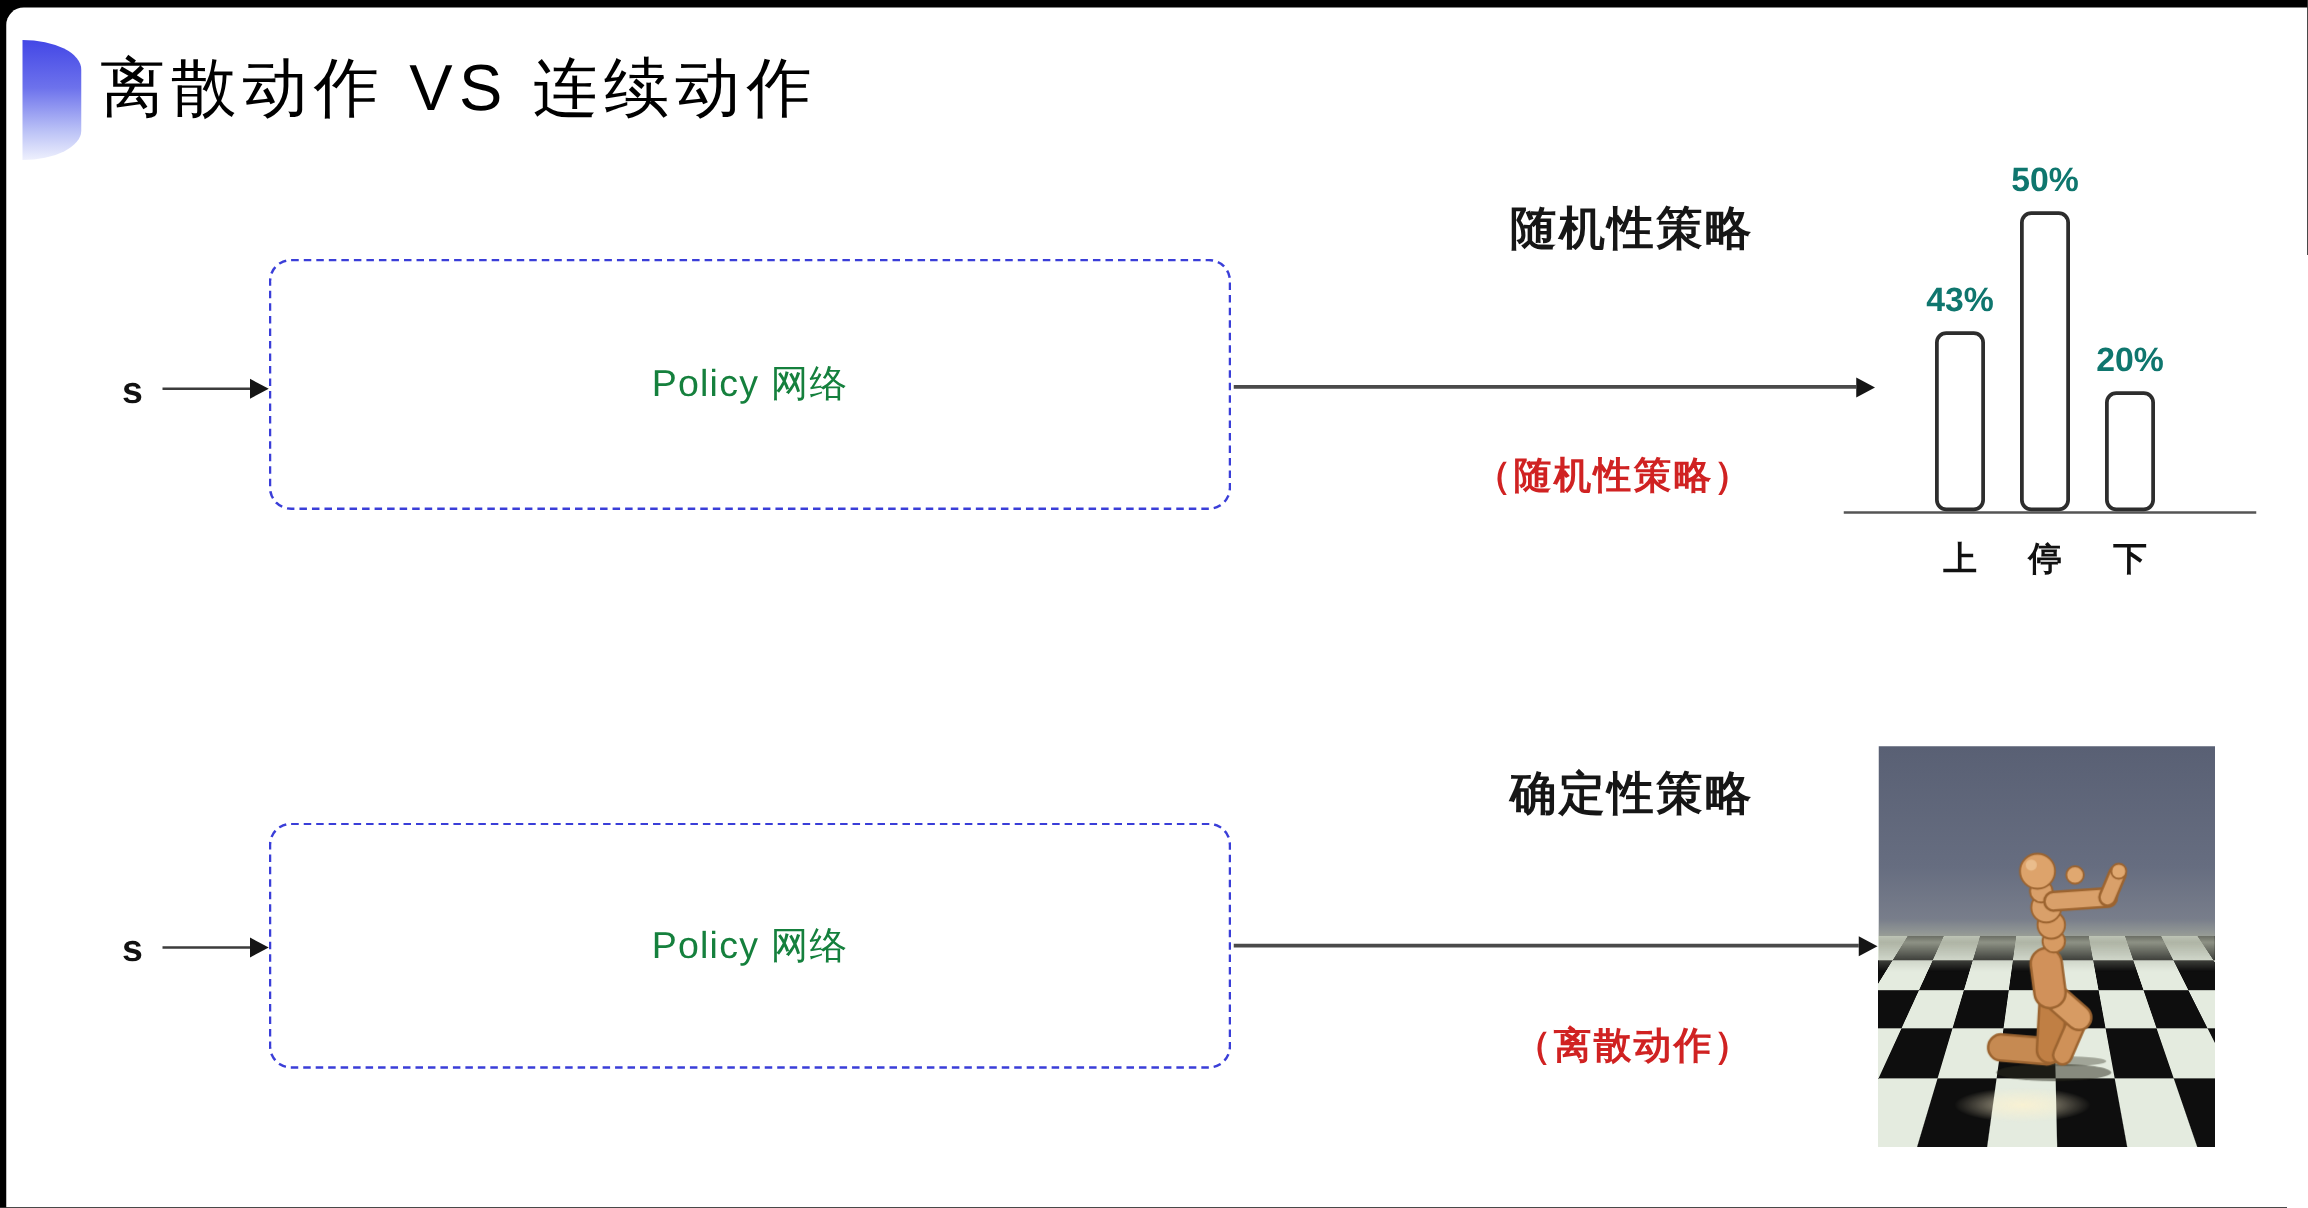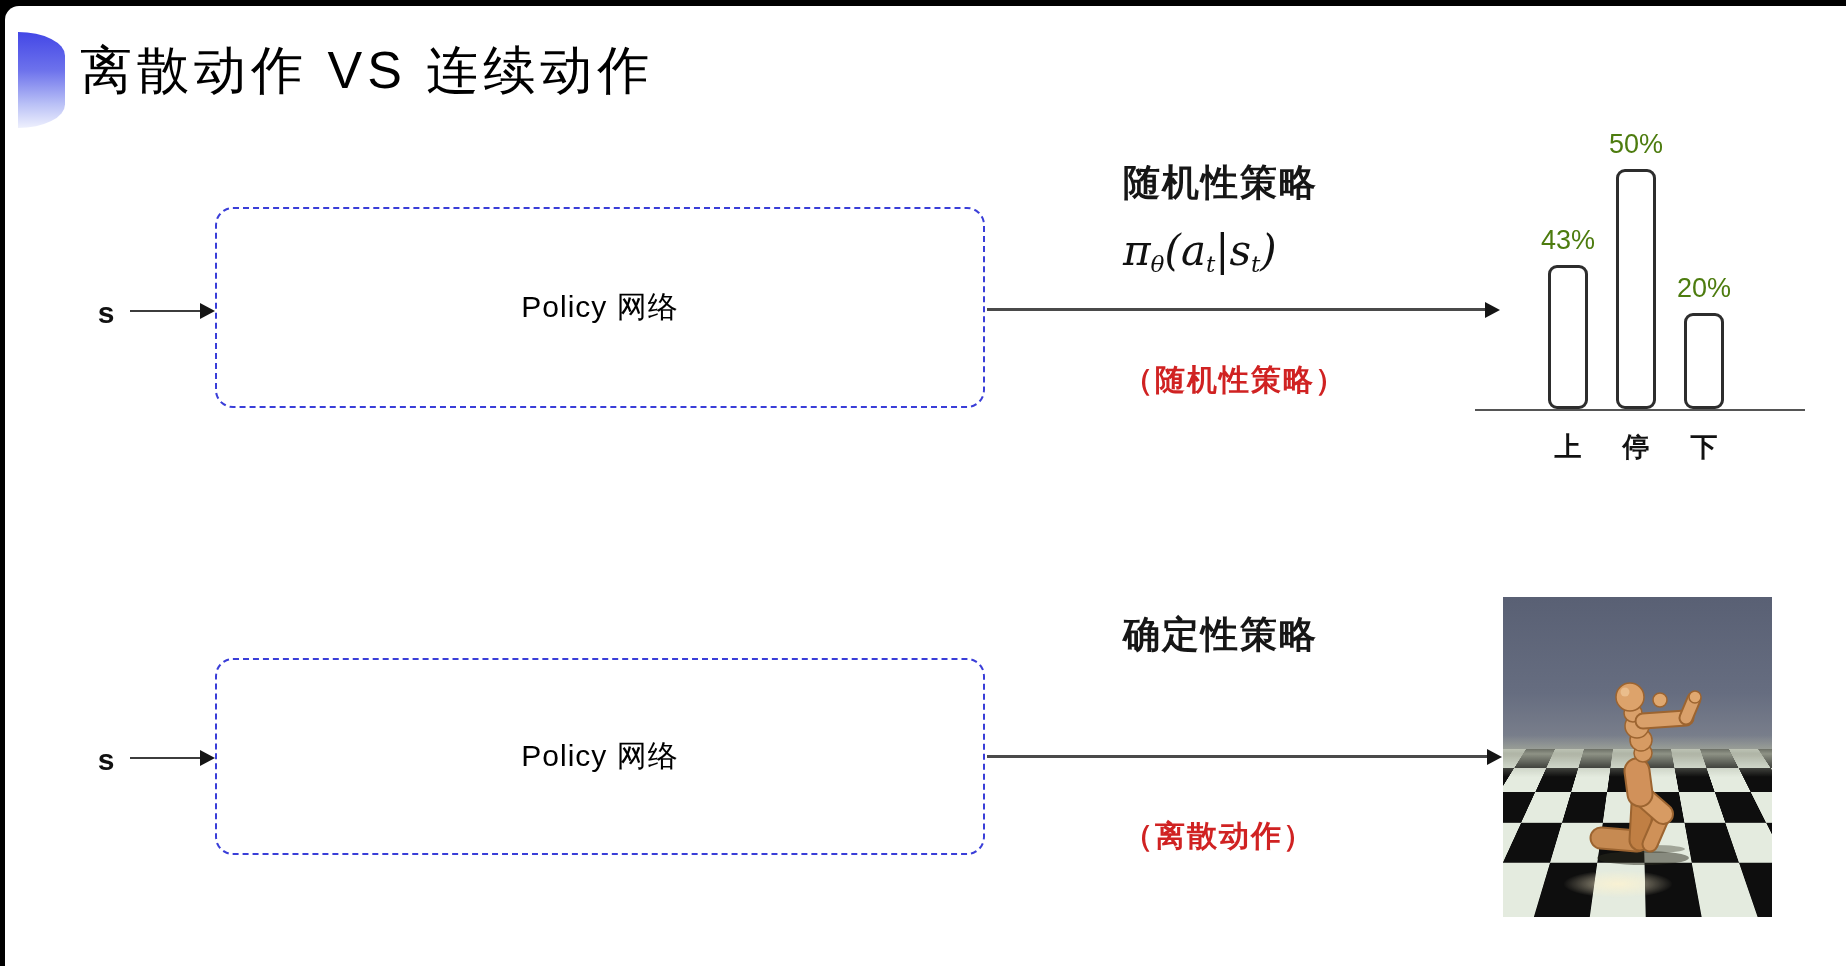--- a/index.html
+++ b/index.html
@@ -37,7 +37,7 @@
   .axis-line{position:absolute;left:1475px;top:409px;width:330px;height:2px;background:#555;}
   .bar-rect{position:absolute;width:40px;background:#fff;border:3px solid #2d2d2d;
             border-radius:9px;box-sizing:border-box;}
-  .bar-value{position:absolute;width:120px;text-align:center;font-size:27px;font-weight:400;color:#4d7c0f;}
+  .bar-value{position:absolute;width:120px;text-align:center;font-size:27px;font-weight:700;color:#0f766e;}
   .bar-cat{position:absolute;width:120px;text-align:center;font-size:27px;font-weight:600;color:#111;}
 
   

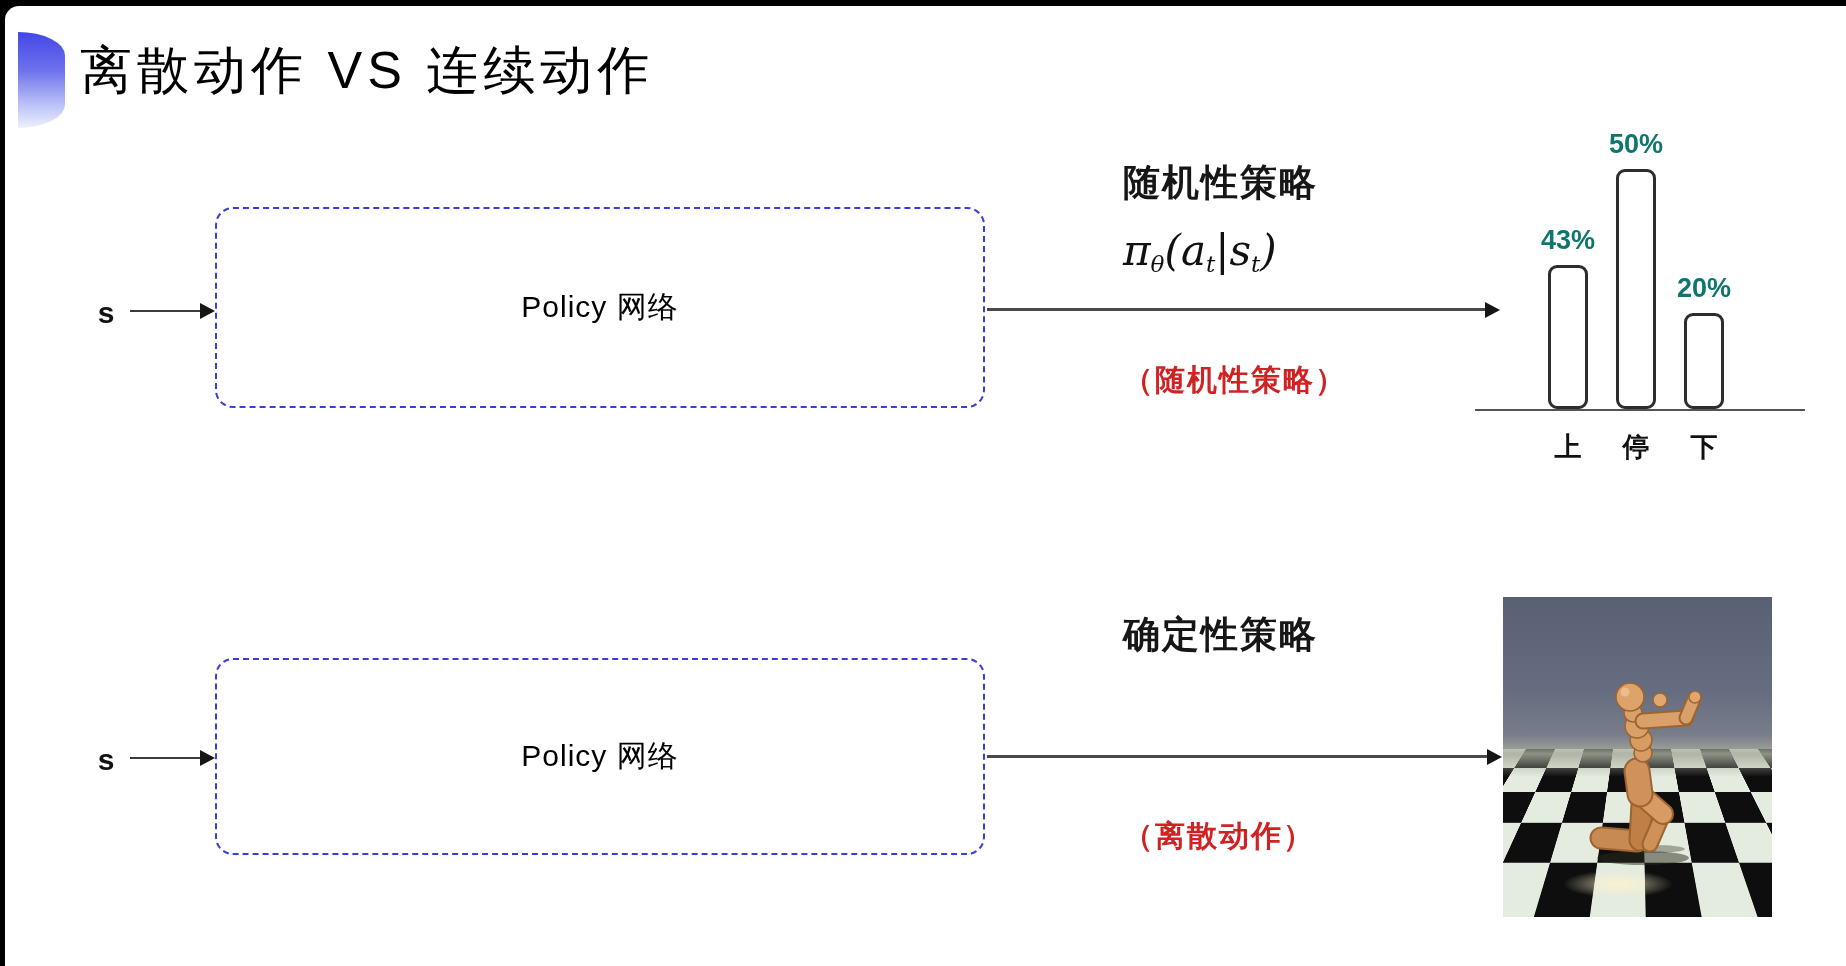--- a/index.html
+++ b/index.html
@@ -27,7 +27,7 @@
   .policy-box .lbl{font-size:30px;color:#000000;font-weight:500;letter-spacing:1px;}
 
   
-  .tblock{position:absolute;left:1123px;width:305px;text-align:left;}
+  .tblock{position:absolute;left:1098px;width:305px;text-align:right;}
   .ptype{font-size:37px;font-weight:700;color:#161616;letter-spacing:2px;white-space:nowrap;}
   .formula{font-family:"DejaVu Serif",serif;font-style:italic;font-size:42px;color:#111;white-space:nowrap;}
   .formula sub{font-size:0.55em;vertical-align:-0.3em;font-style:italic;}

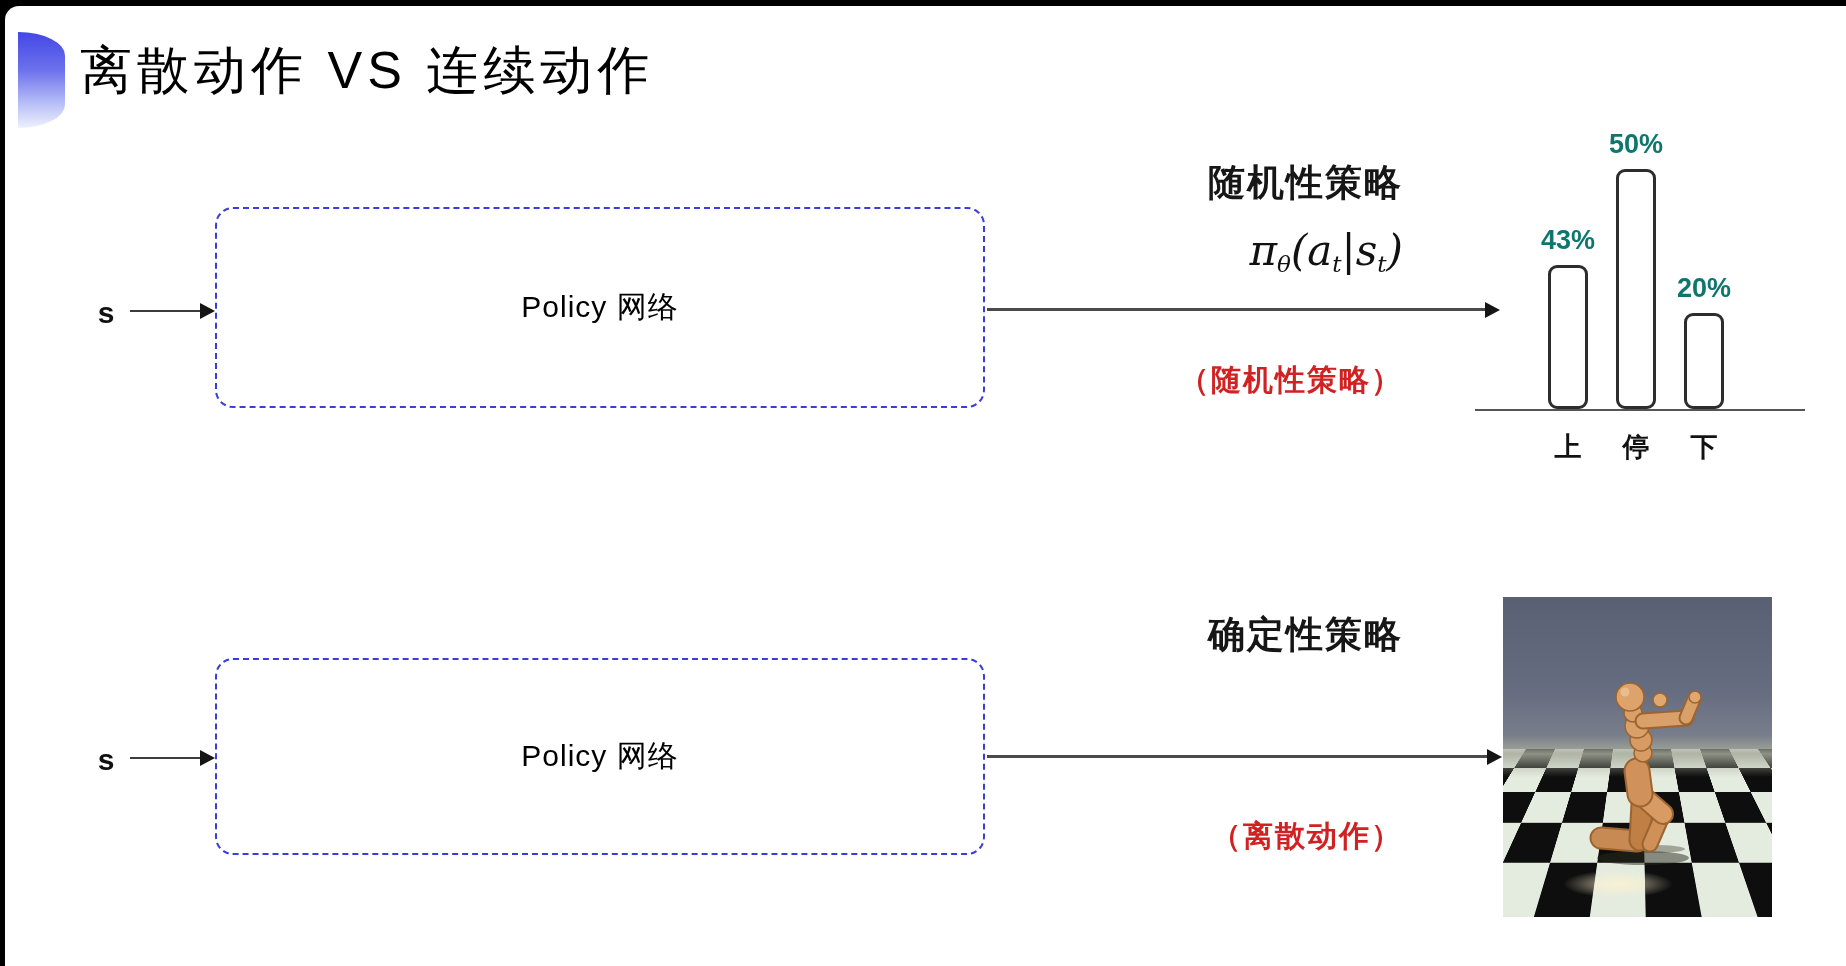--- a/index.html
+++ b/index.html
@@ -74,9 +74,6 @@
 
     <div class="tblock" style="top:158px;">
       <span class="ptype">随机性策略</span>
-    </div>
-    <div class="tblock formula" style="top:226px;">
-      <span>π</span><sub>θ</sub><span>(</span><span>a</span><sub>t</sub><span>|</span><span>s</span><sub>t</sub><span>)</span>
     </div>
     <div class="tblock" style="top:360px;">
       <span class="action-note">（随机性策略）</span>

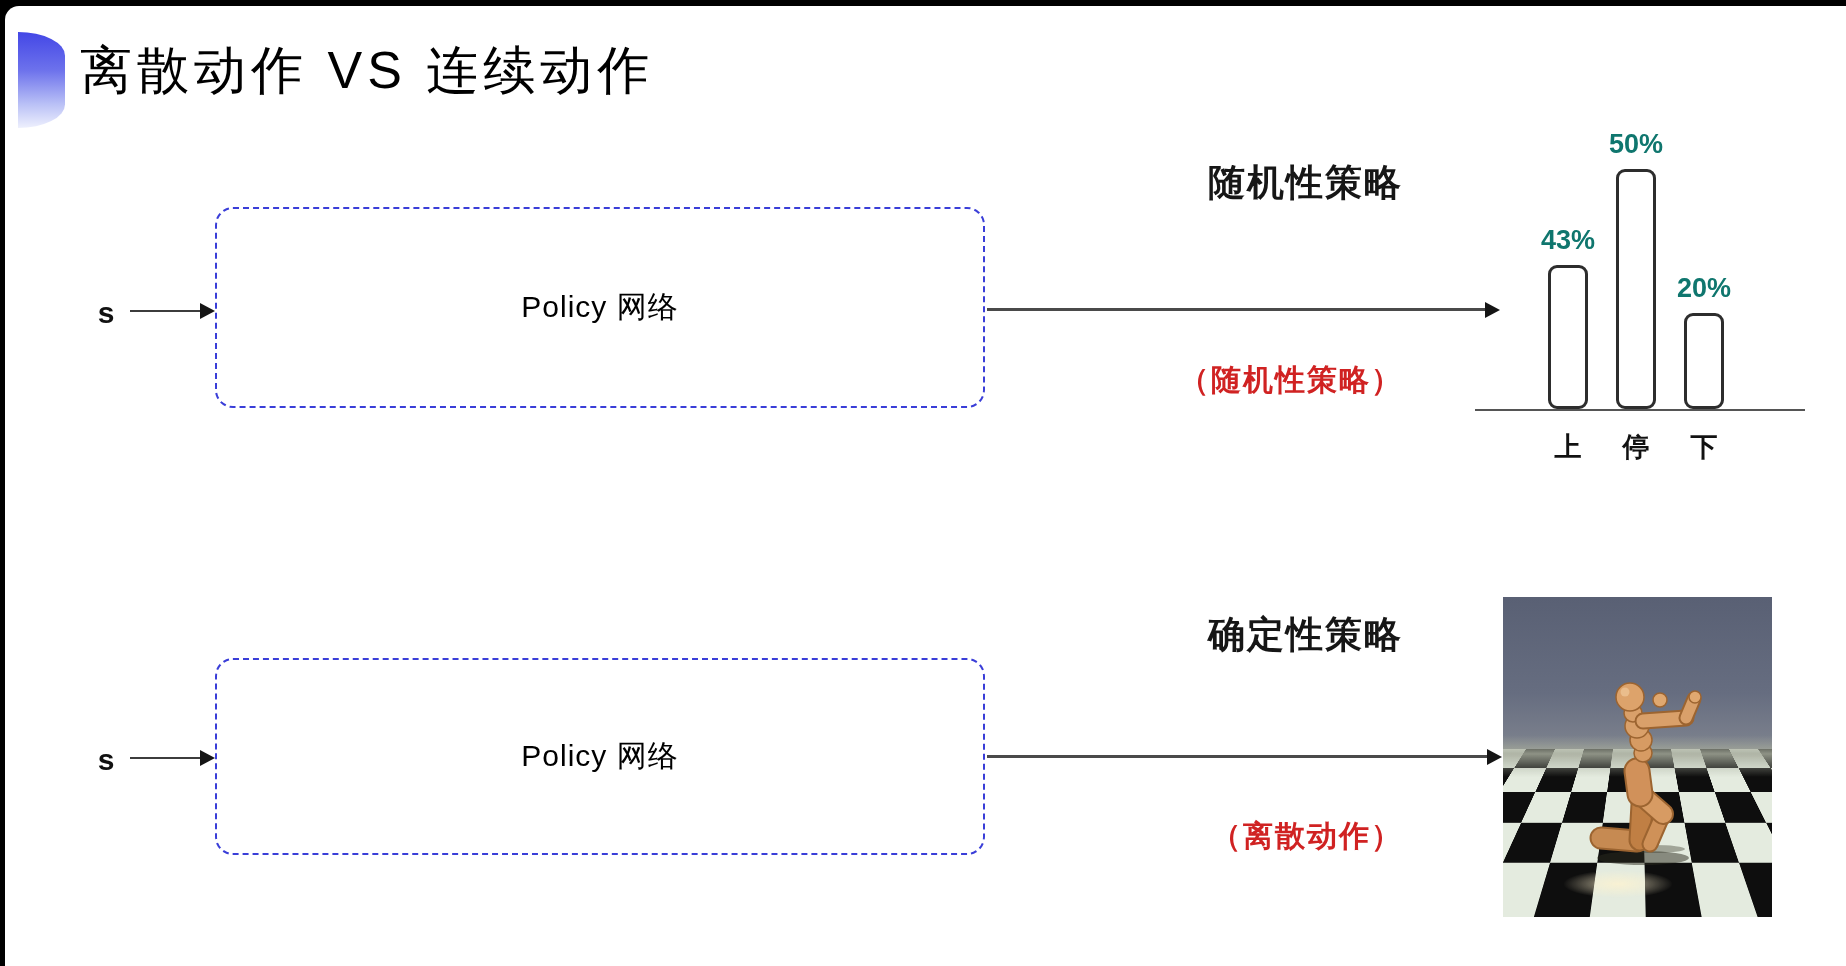--- a/index.html
+++ b/index.html
@@ -24,7 +24,7 @@
               border-bottom:8px solid transparent;border-left:15px solid #151515;}
   .policy-box{position:absolute;border:2px dashed #3a3ed8;border-radius:18px;
               display:flex;align-items:center;justify-content:center;box-sizing:border-box;}
-  .policy-box .lbl{font-size:30px;color:#000000;font-weight:500;letter-spacing:1px;}
+  .policy-box .lbl{font-size:30px;color:#15803d;font-weight:500;letter-spacing:1px;}
 
   
   .tblock{position:absolute;left:1098px;width:305px;text-align:right;}

